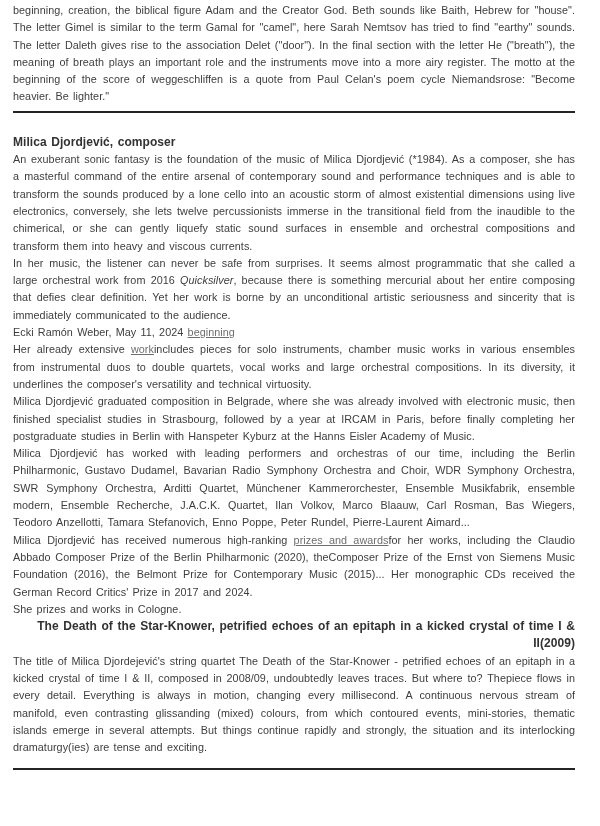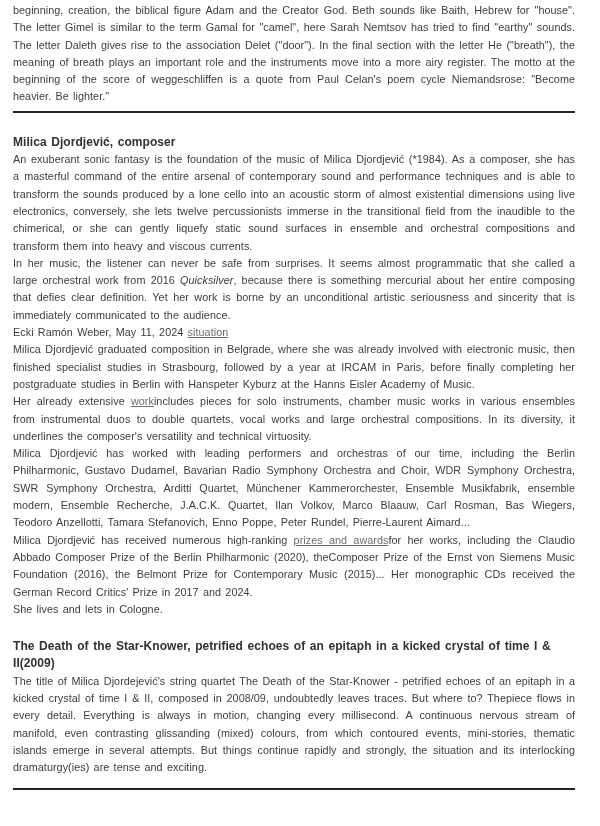--- a/index.html
+++ b/index.html
@@ -63,7 +63,7 @@
     <h2 class="heading">Milica Djordjević, composer</h2>
     <p class="body"><span>An exuberant sonic fantasy is the foundation of the music of Milica Djordjević (*1984). As a composer, she has a masterful command of the entire arsenal of contemporary sound and performance techniques and is able to transform the sounds produced by a lone cello into an acoustic storm of almost existential dimensions using live electronics, conversely, she lets twelve percussionists immerse in the transitional field from the inaudible to the chimerical, or she can gently liquefy static sound surfaces in ensemble and orchestral compositions and transform them into heavy and viscous currents.</span></p>
     <p class="body"><span>In her music, the listener can never be safe from surprises. It seems almost programmatic that she called a large orchestral work from 2016 </span><em>Quicksilver</em><span>, because there is something mercurial about her entire composing that defies clear definition. Yet her work is borne by an unconditional artistic seriousness and sincerity that is immediately communicated to the audience.</span></p>
-    <p class="body"><span>Ecki Ramón Weber, May 11, 2024 </span><a class="link" href="#">situation</a></p>
+    <p class="body"><span>Ecki Ramón Weber, May 11, 2024 </span><a class="link" href="#">beginning</a></p>
     <p class="body"><span>Milica Djordjević graduated composition in Belgrade, where she was already involved with electronic music, then finished specialist studies in Strasbourg, followed by a year at IRCAM in Paris, before finally completing her postgraduate studies in Berlin with Hanspeter Kyburz at the Hanns Eisler Academy of Music.</span></p>
     <p class="body"><span>Her already extensive </span><a class="link" href="#">work</a><span>includes pieces for solo instruments, chamber music works in various ensembles from instrumental duos to double quartets, vocal works and large orchestral compositions. In its diversity, it underlines the composer's versatility and technical virtuosity.</span></p>
     <p class="body"><span>Milica Djordjević has worked with leading performers and orchestras of our time, including the Berlin Philharmonic, Gustavo Dudamel, Bavarian Radio Symphony Orchestra and Choir, WDR Symphony Orchestra, SWR Symphony Orchestra, Arditti Quartet, Münchener Kammerorchester, Ensemble Musikfabrik, ensemble modern, Ensemble Recherche, J.A.C.K. Quartet, Ilan Volkov, Marco Blaauw, Carl Rosman, Bas Wiegers, Teodoro Anzellotti, Tamara Stefanovich, Enno Poppe, Peter Rundel, Pierre-Laurent Aimard...</span></p>

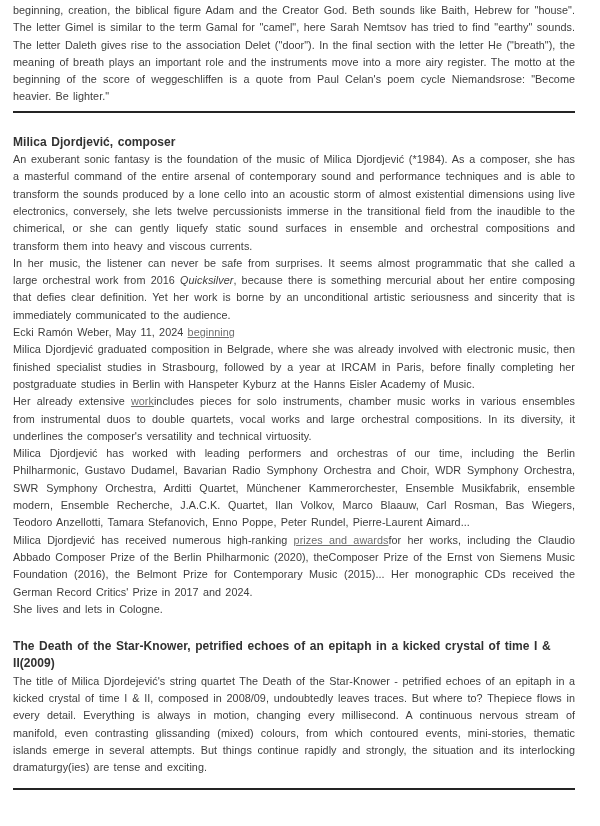--- a/index.html
+++ b/index.html
@@ -64,8 +64,8 @@
     <p class="body"><span>An exuberant sonic fantasy is the foundation of the music of Milica Djordjević (*1984). As a composer, she has a masterful command of the entire arsenal of contemporary sound and performance techniques and is able to transform the sounds produced by a lone cello into an acoustic storm of almost existential dimensions using live electronics, conversely, she lets twelve percussionists immerse in the transitional field from the inaudible to the chimerical, or she can gently liquefy static sound surfaces in ensemble and orchestral compositions and transform them into heavy and viscous currents.</span></p>
     <p class="body"><span>In her music, the listener can never be safe from surprises. It seems almost programmatic that she called a large orchestral work from 2016 </span><em>Quicksilver</em><span>, because there is something mercurial about her entire composing that defies clear definition. Yet her work is borne by an unconditional artistic seriousness and sincerity that is immediately communicated to the audience.</span></p>
     <p class="body"><span>Ecki Ramón Weber, May 11, 2024 </span><a class="link" href="#">beginning</a></p>
+    <p class="body"><span>Her already extensive </span><a class="link" href="#">work</a><span>includes pieces for solo instruments, chamber music works in various ensembles from instrumental duos to double quartets, vocal works and large orchestral compositions. In its diversity, it underlines the composer's versatility and technical virtuosity.</span></p>
     <p class="body"><span>Milica Djordjević graduated composition in Belgrade, where she was already involved with electronic music, then finished specialist studies in Strasbourg, followed by a year at IRCAM in Paris, before finally completing her postgraduate studies in Berlin with Hanspeter Kyburz at the Hanns Eisler Academy of Music.</span></p>
-    <p class="body"><span>Her already extensive </span><a class="link" href="#">work</a><span>includes pieces for solo instruments, chamber music works in various ensembles from instrumental duos to double quartets, vocal works and large orchestral compositions. In its diversity, it underlines the composer's versatility and technical virtuosity.</span></p>
     <p class="body"><span>Milica Djordjević has worked with leading performers and orchestras of our time, including the Berlin Philharmonic, Gustavo Dudamel, Bavarian Radio Symphony Orchestra and Choir, WDR Symphony Orchestra, SWR Symphony Orchestra, Arditti Quartet, Münchener Kammerorchester, Ensemble Musikfabrik, ensemble modern, Ensemble Recherche, J.A.C.K. Quartet, Ilan Volkov, Marco Blaauw, Carl Rosman, Bas Wiegers, Teodoro Anzellotti, Tamara Stefanovich, Enno Poppe, Peter Rundel, Pierre-Laurent Aimard...</span></p>
     <p class="body"><span>Milica Djordjević has received numerous high-ranking </span><a class="link" href="#">prizes and awards</a><span>for her works, including the Claudio Abbado Composer Prize of the Berlin Philharmonic (2020), theComposer Prize of the Ernst von Siemens Music Foundation (2016), the Belmont Prize for Contemporary Music (2015)... Her monographic CDs received the German Record Critics' Prize in 2017 and 2024.</span></p>
     <p class="body"><span>She lives and lets in Cologne.</span></p>

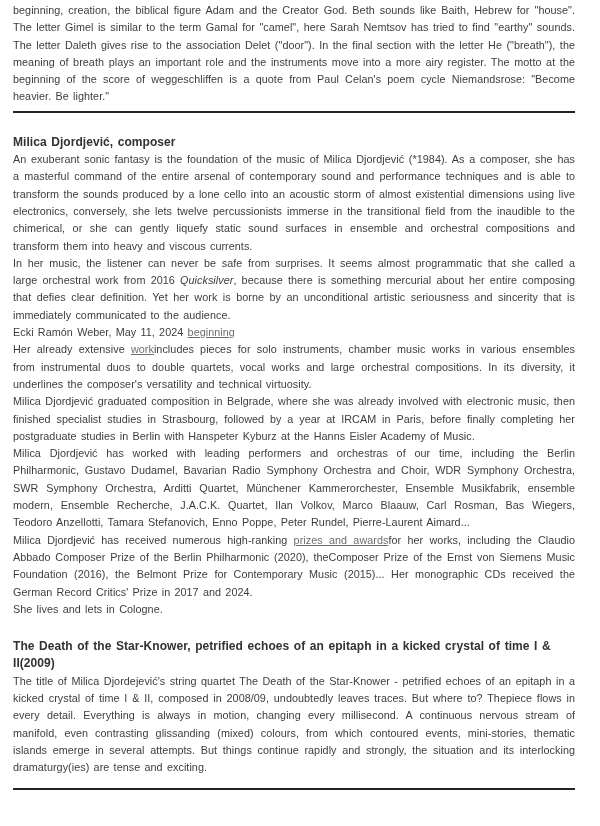--- a/index.html
+++ b/index.html
@@ -68,7 +68,7 @@
     <p class="body"><span>Milica Djordjević graduated composition in Belgrade, where she was already involved with electronic music, then finished specialist studies in Strasbourg, followed by a year at IRCAM in Paris, before finally completing her postgraduate studies in Berlin with Hanspeter Kyburz at the Hanns Eisler Academy of Music.</span></p>
     <p class="body"><span>Milica Djordjević has worked with leading performers and orchestras of our time, including the Berlin Philharmonic, Gustavo Dudamel, Bavarian Radio Symphony Orchestra and Choir, WDR Symphony Orchestra, SWR Symphony Orchestra, Arditti Quartet, Münchener Kammerorchester, Ensemble Musikfabrik, ensemble modern, Ensemble Recherche, J.A.C.K. Quartet, Ilan Volkov, Marco Blaauw, Carl Rosman, Bas Wiegers, Teodoro Anzellotti, Tamara Stefanovich, Enno Poppe, Peter Rundel, Pierre-Laurent Aimard...</span></p>
     <p class="body"><span>Milica Djordjević has received numerous high-ranking </span><a class="link" href="#">prizes and awards</a><span>for her works, including the Claudio Abbado Composer Prize of the Berlin Philharmonic (2020), theComposer Prize of the Ernst von Siemens Music Foundation (2016), the Belmont Prize for Contemporary Music (2015)... Her monographic CDs received the German Record Critics' Prize in 2017 and 2024.</span></p>
-    <p class="body"><span>She lives and lets in Cologne.</span></p>
+    <p class="body"><span>She prizes and works in Cologne.</span></p>
   </section>
 
   <section>

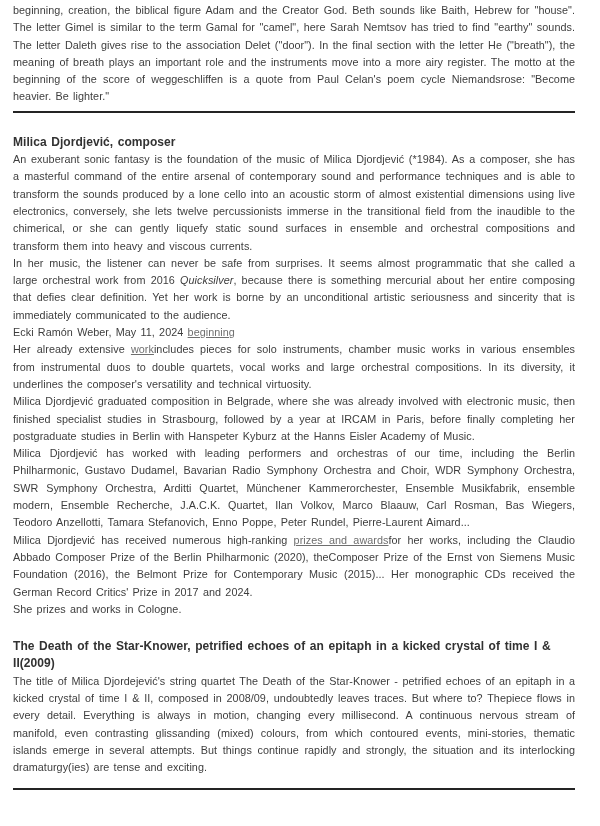--- a/index.html
+++ b/index.html
@@ -42,7 +42,7 @@
   }
   #divider-1 { margin: 5px 0 21px 0; }
   #divider-2 { margin: 12px 0 26px 0; }
-  #star-heading { margin-top: 20px; }
+  #star-heading { margin-top: 0; text-align: right; }
   a.link {
     color: #6e6e6e;
     text-decoration: underline;

